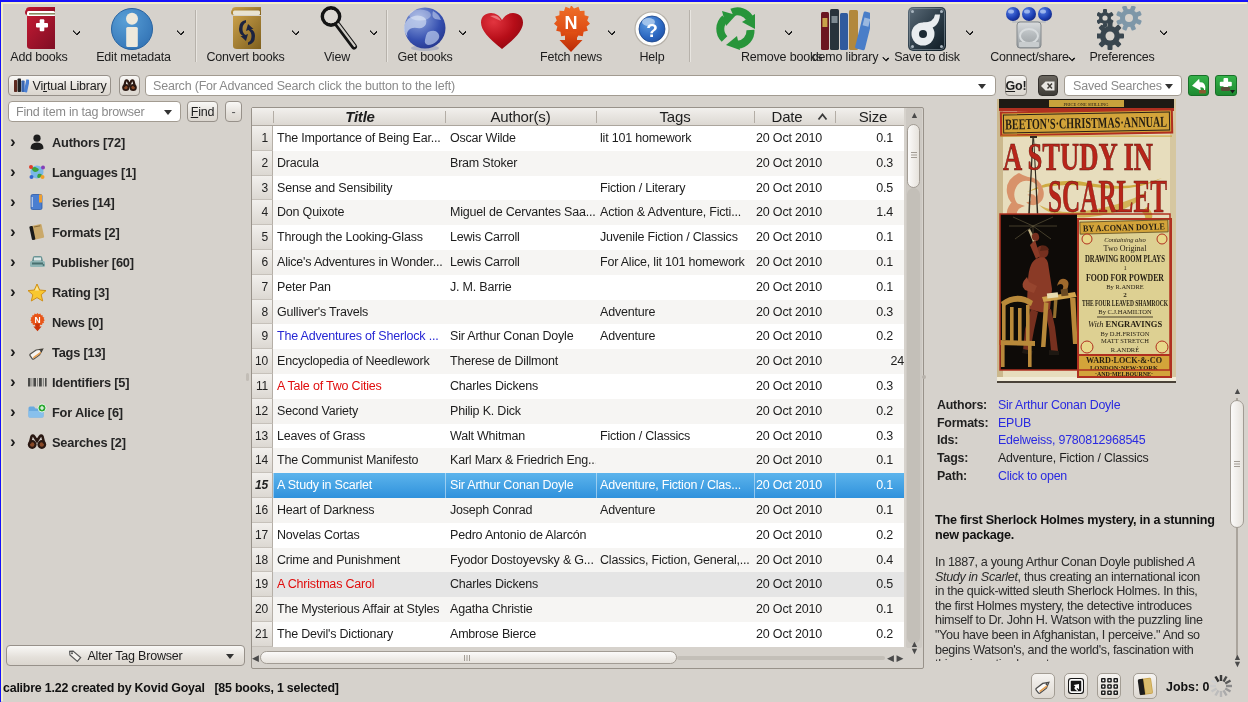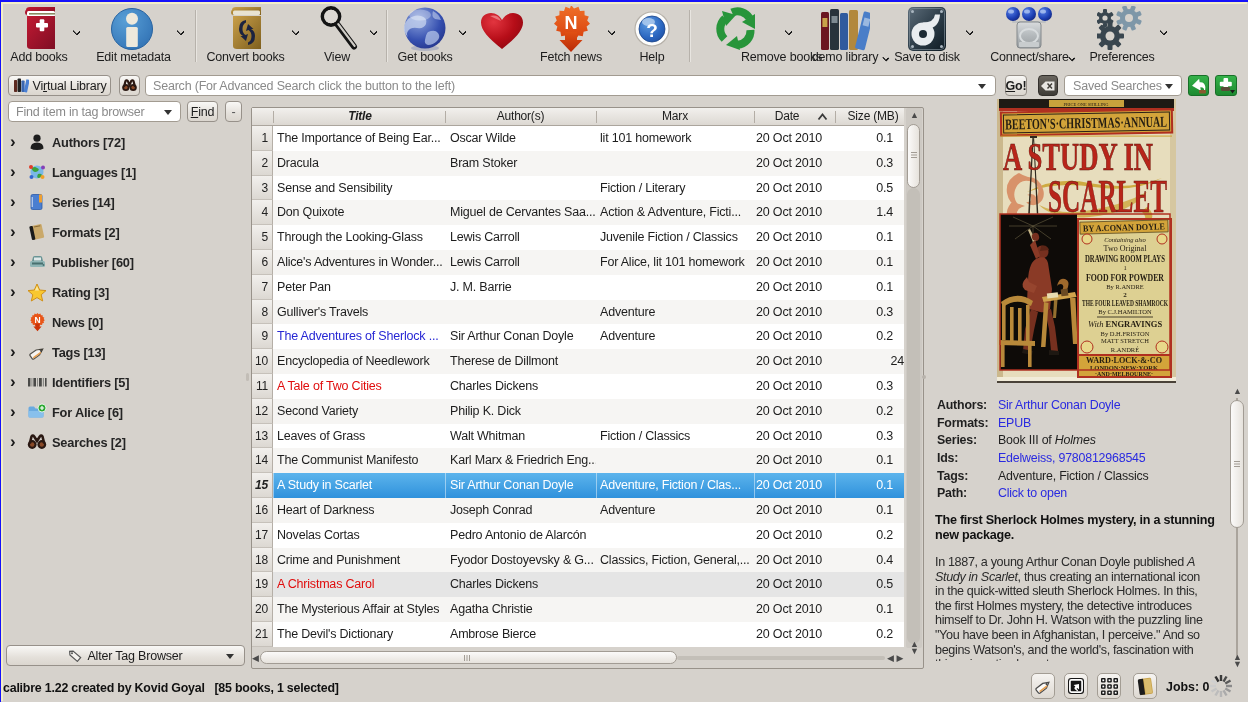--- a/index.html
+++ b/index.html
@@ -23,7 +23,7 @@
 .ttxt{margin-left:4px;}
 .cell{position:absolute;white-space:nowrap;overflow:hidden;font-size:12.5px;letter-spacing:-0.2px;color:#1d1d1d;line-height:24.8px;height:24.8px;}
 .numg{background:linear-gradient(#f2f0ed,#dcd8d2);border-bottom:1px solid #c6c1ba;border-right:1px solid #b5afa7;font-size:12px;color:#222;}
-.hlbl{position:absolute;top:0;height:20px;line-height:17px;text-align:center;font-size:12px;color:#1d1d1d;letter-spacing:-0.2px;}
+.hlbl{position:absolute;top:0;height:20px;line-height:17px;text-align:center;font-size:15px;color:#1d1d1d;letter-spacing:-0.2px;}
 .hsep{position:absolute;top:3px;width:1px;height:12px;background:#b3ada5;}
 .drow{display:flex;height:17.7px;align-items:center;}
 .dlab{font-weight:bold;width:61px;flex:none;}

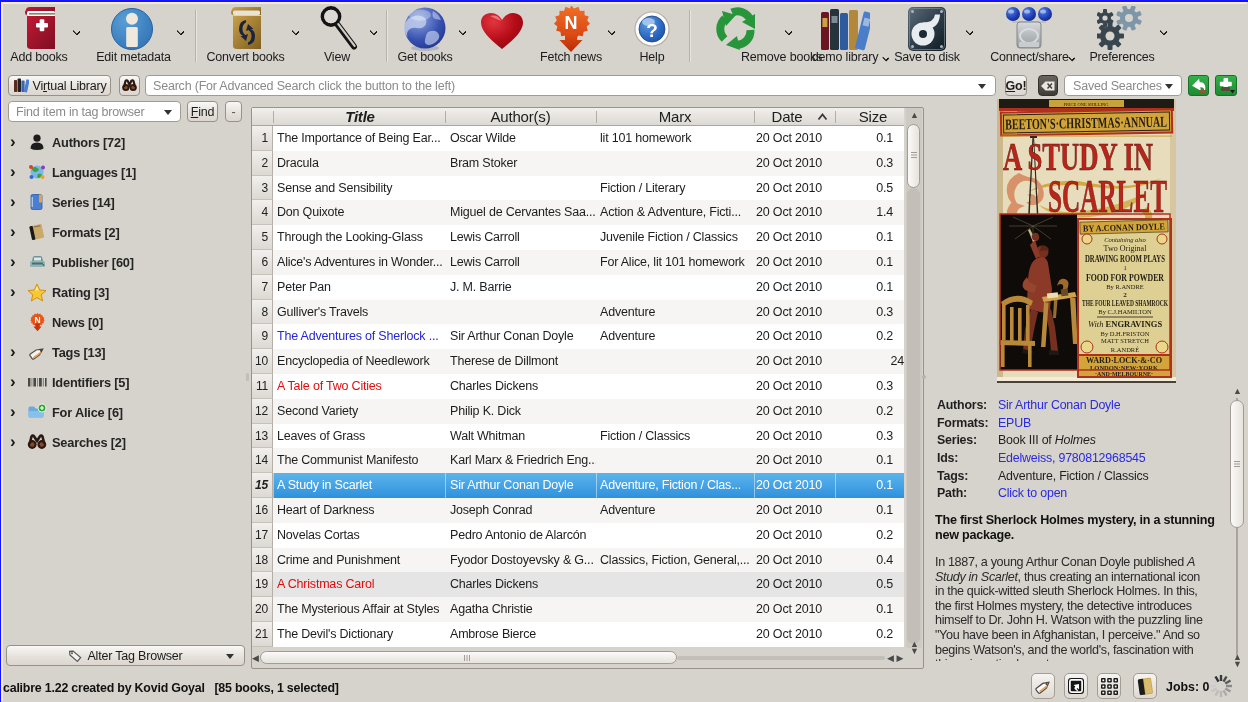--- a/index.html
+++ b/index.html
@@ -550,7 +550,7 @@
  <div class="abs" style="left:2px;top:3px;width:652px;height:18px;background:linear-gradient(#f2f0ed,#dcd8d2);border-bottom:1px solid #aba59d;">
    <div class="hlbl" style="left:23px;width:170px;font-weight:bold;font-style:italic;">Title</div>
    <div class="hlbl" style="left:193px;width:151px;">Author(s)</div>
-   <div class="hlbl" style="left:344px;width:158px;">Marx</div>
+   <div class="hlbl" style="left:344px;width:158px;">Tags</div>
    <div class="hlbl" style="left:502px;width:66px;">Date</div>
    <svg class="abs" style="left:565px;top:5px;" width="11" height="8" viewBox="0 0 11 8">
         <path d="M1.5 6.5 L5.5 1.5 L9.5 6.5" fill="none" stroke="#3a3a3a" stroke-width="1.8"></path>

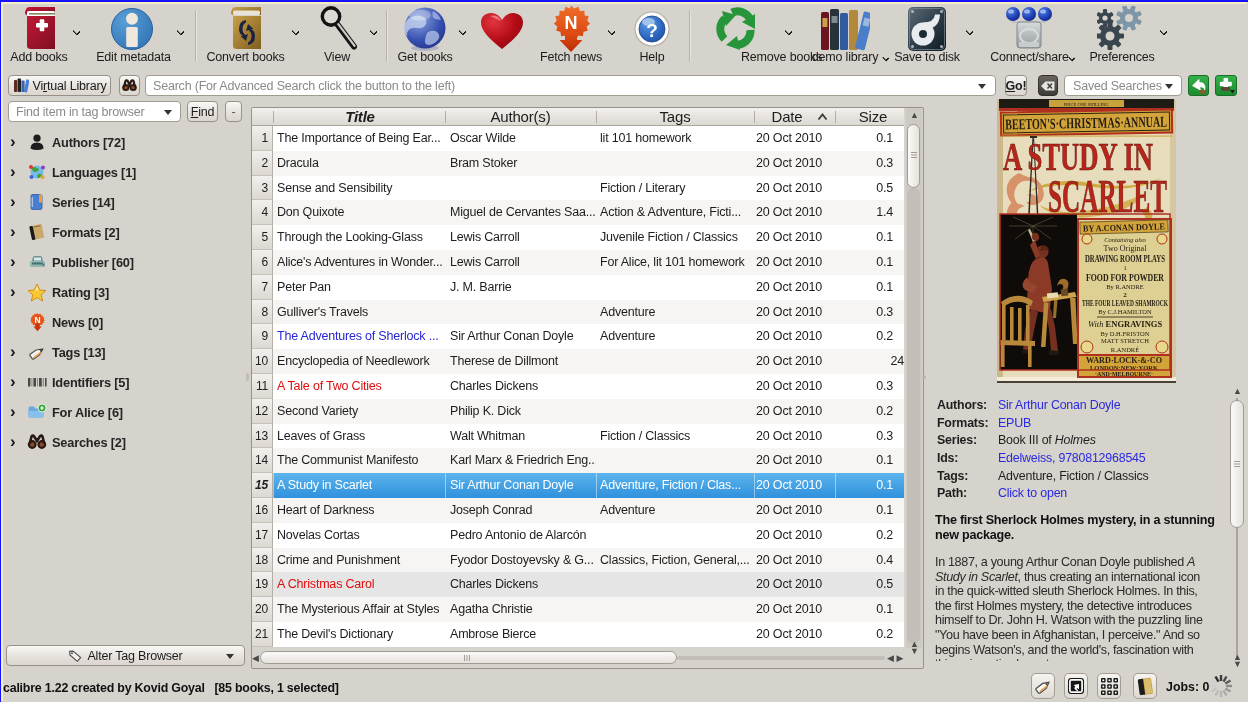--- a/index.html
+++ b/index.html
@@ -875,10 +875,6 @@
         <span class="dval"><span class="lnk">EPUB</span></span>
       </div>
     <div class="drow">
-        <span class="dlab">Series:</span>
-        <span class="dval">Book III of <i>Holmes</i></span>
-      </div>
-    <div class="drow">
         <span class="dlab">Ids:</span>
         <span class="dval"><span class="lnk">Edelweiss, 9780812968545</span></span>
       </div>

